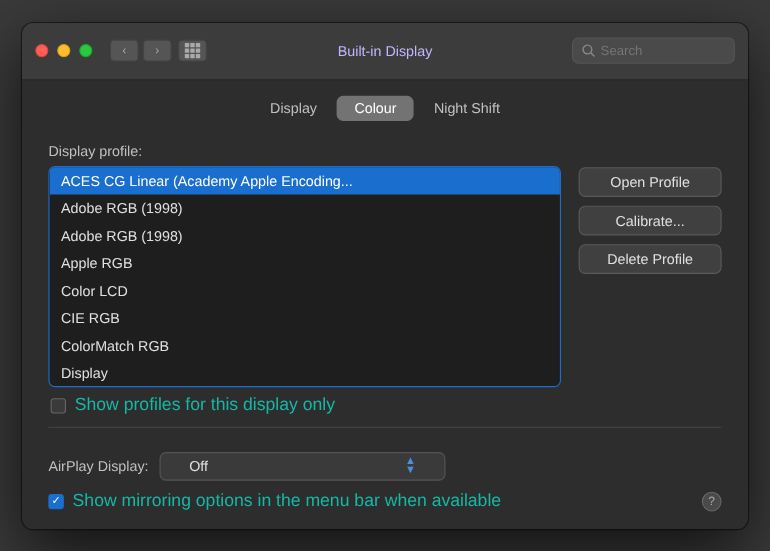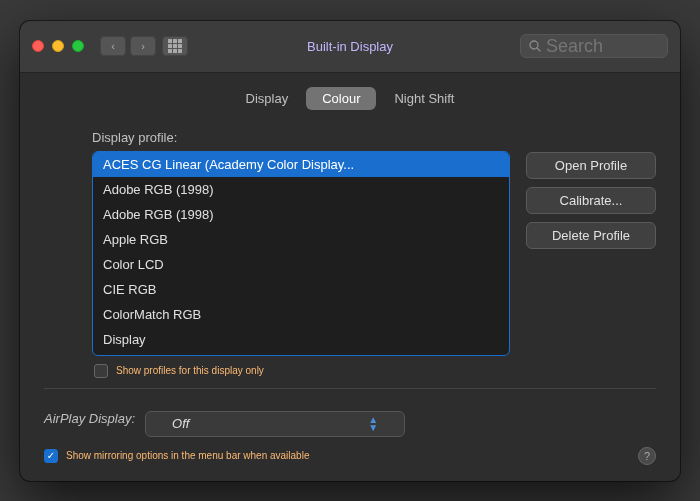--- a/index.html
+++ b/index.html
@@ -136,7 +136,7 @@
       border: none;
       outline: none;
       color: #888;
-      font-size: 18px;
+      font-size: 12px;
       width: 100%;
     }
 

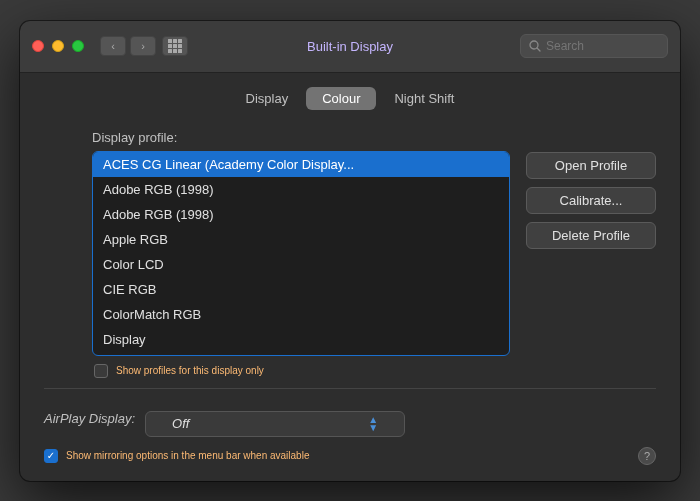--- a/index.html
+++ b/index.html
@@ -180,7 +180,6 @@
       gap: 16px;
       flex: 1;
       min-height: 0;
-      margin-left: 48px;
     }
 
     .profile-left {

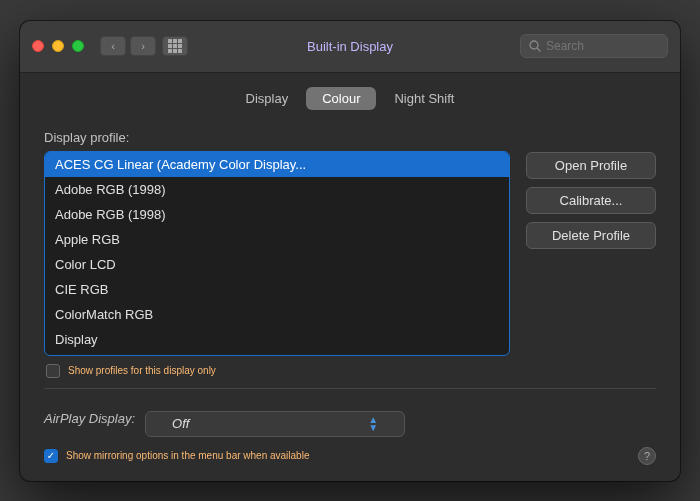--- a/index.html
+++ b/index.html
@@ -427,7 +427,7 @@
         <div class="profile-label">Display profile:</div>
         <div class="profile-list">
           <div class="profile-list-inner">
-            <div class="profile-item selected">ACES CG Linear (Academy Color Display...</div>
+            <div class="profile-item selected">ACES CG Linear (Academy Apple Encoding...</div>
             <div class="profile-item">Adobe RGB (1998)</div>
             <div class="profile-item">Adobe RGB (1998)</div>
             <div class="profile-item">Apple RGB</div>

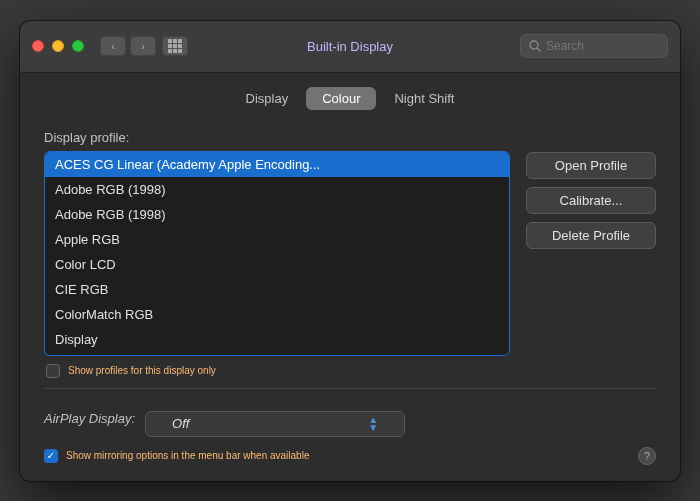--- a/index.html
+++ b/index.html
@@ -280,8 +280,8 @@
     }
 
     .checkbox-label {
-      font-size: 10px;
-      color: #fdba74;
+      font-size: 16px;
+      color: #14b8a6;
     }
 
     .airplay-row {

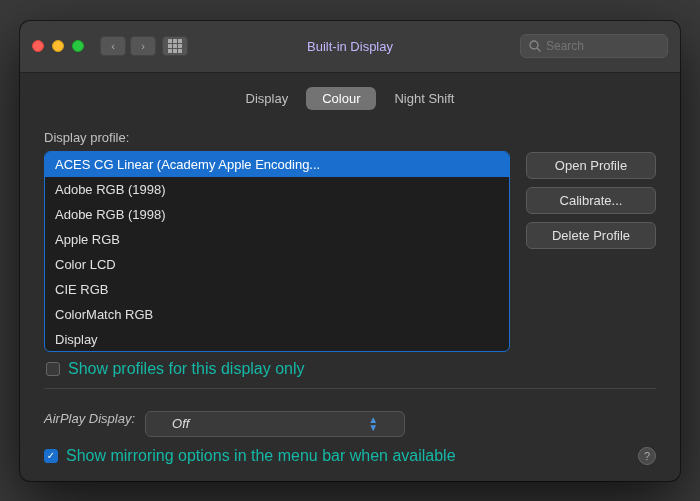--- a/index.html
+++ b/index.html
@@ -286,9 +286,9 @@
 
     .airplay-row {
       display: flex;
+      align-items: center;
       gap: 10px;
       margin-top: 14px;
-      font-style: italic;
     }
 
     .airplay-label {

